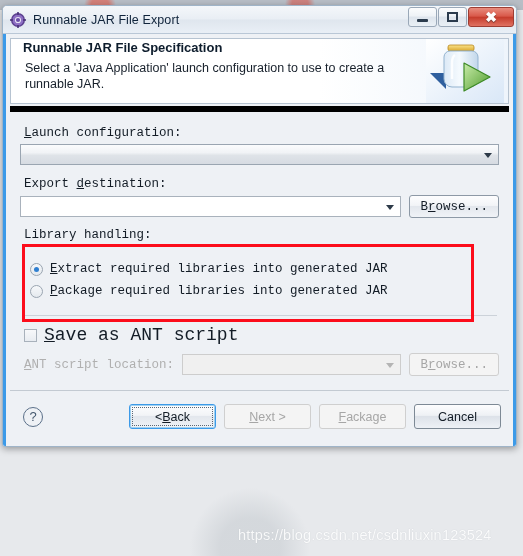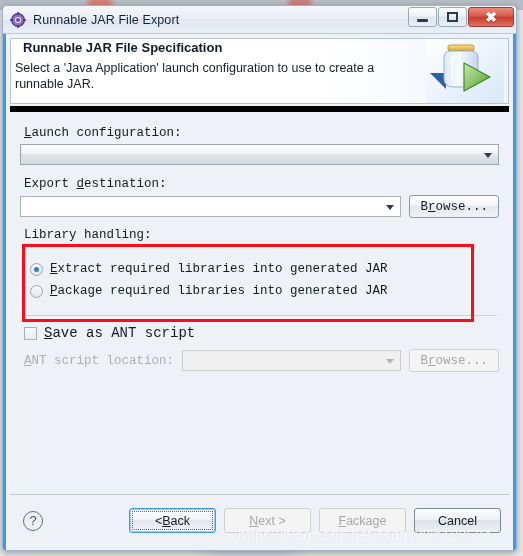--- a/index.html
+++ b/index.html
@@ -28,7 +28,7 @@
   .window {
     position: absolute;
     left: 2px; top: 5px;
-    width: 515px; height: 546px;
+    width: 515px; height: 442px;
     border: 1px solid #9fb4c8;
     border-radius: 5px 5px 3px 3px;
     background: #eef1f5;

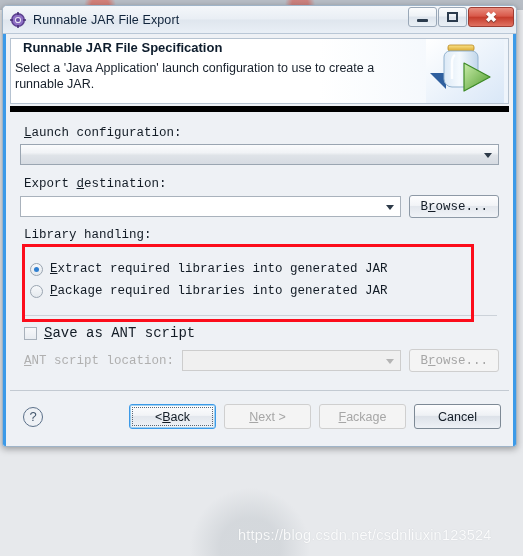--- a/index.html
+++ b/index.html
@@ -98,7 +98,7 @@
     font-size: 13px; font-weight: bold; color: #0d1c2c;
   }
   .header p {
-    margin: 0; padding: 5px 90px 0 4px;
+    margin: 0; padding: 5px 90px 0 14px;
     font-size: 12.5px; color: #17202b; line-height: 16px;
   }
   .jar-art {

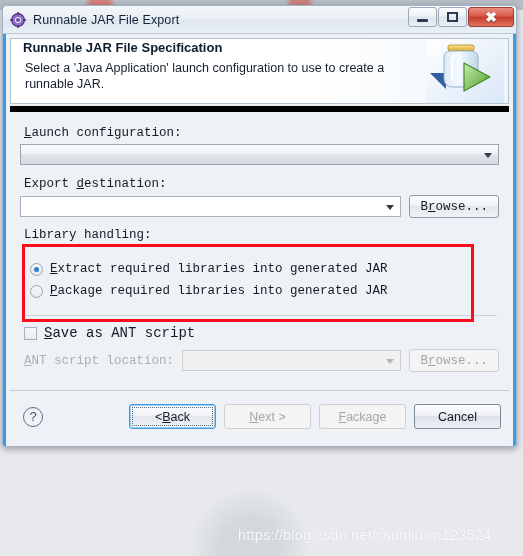--- a/index.html
+++ b/index.html
@@ -178,7 +178,7 @@
 
   .hr { border-top: 1px solid #ccd2d9; margin: 6px 2px 0 2px; }
 
-  .chk-row { display: flex; align-items: center; margin: 9px 0 0 4px; font-size: 14px; color: #131c26; }
+  .chk-row { display: flex; align-items: center; margin: 9px 0 0 4px; font-size: 18px; color: #131c26; }
   .chk {
     width: 13px; height: 13px; border: 1px solid #a8b1bb;
     background: linear-gradient(#f7f8fa, #e8ecf1);

